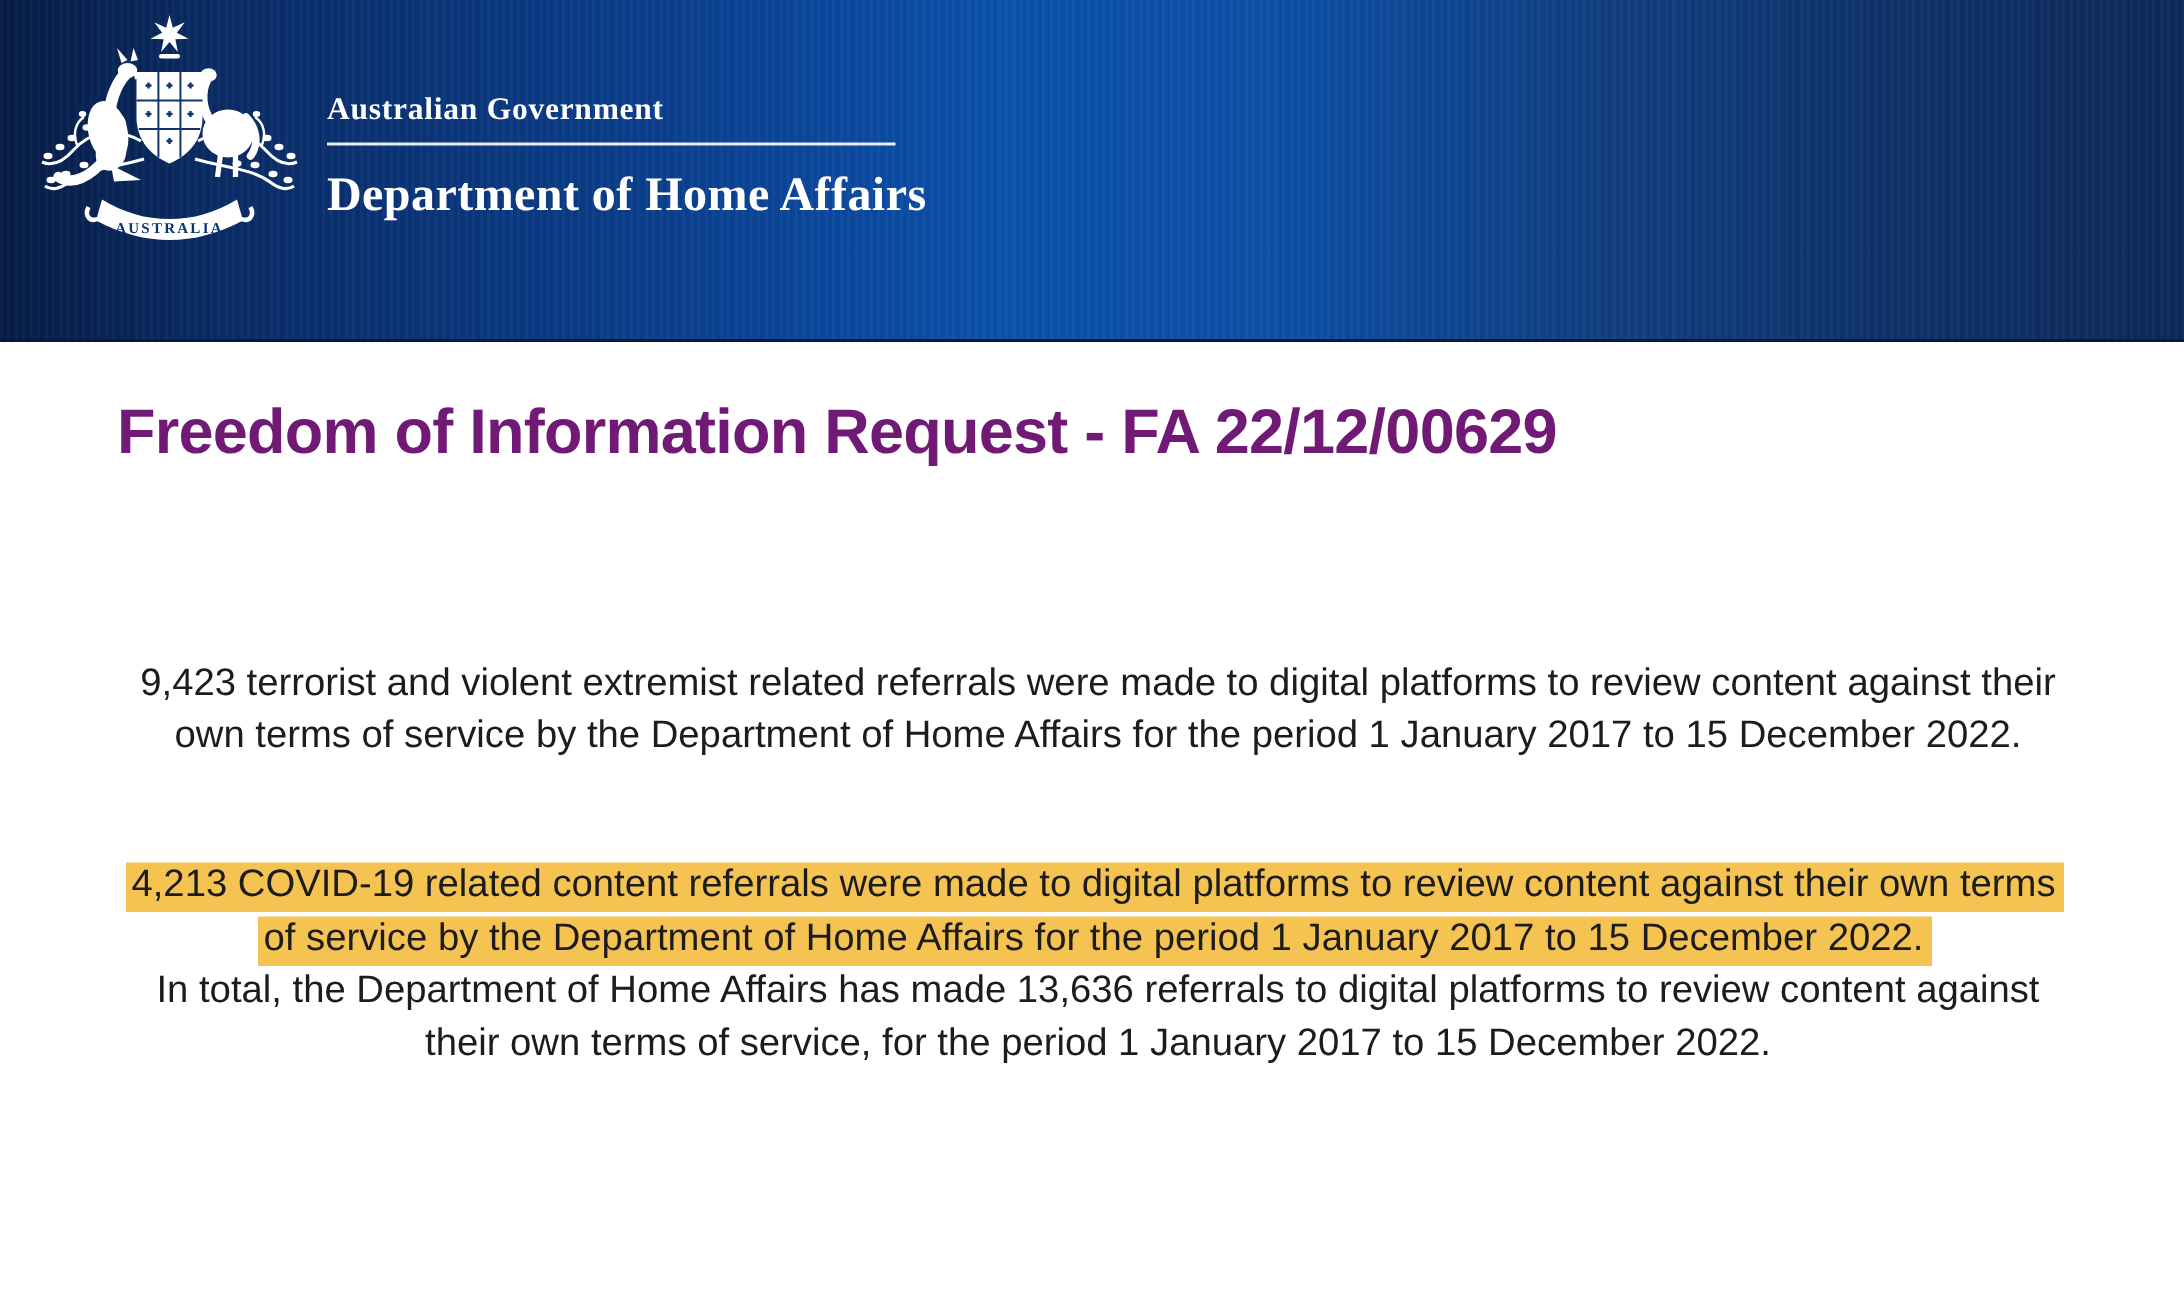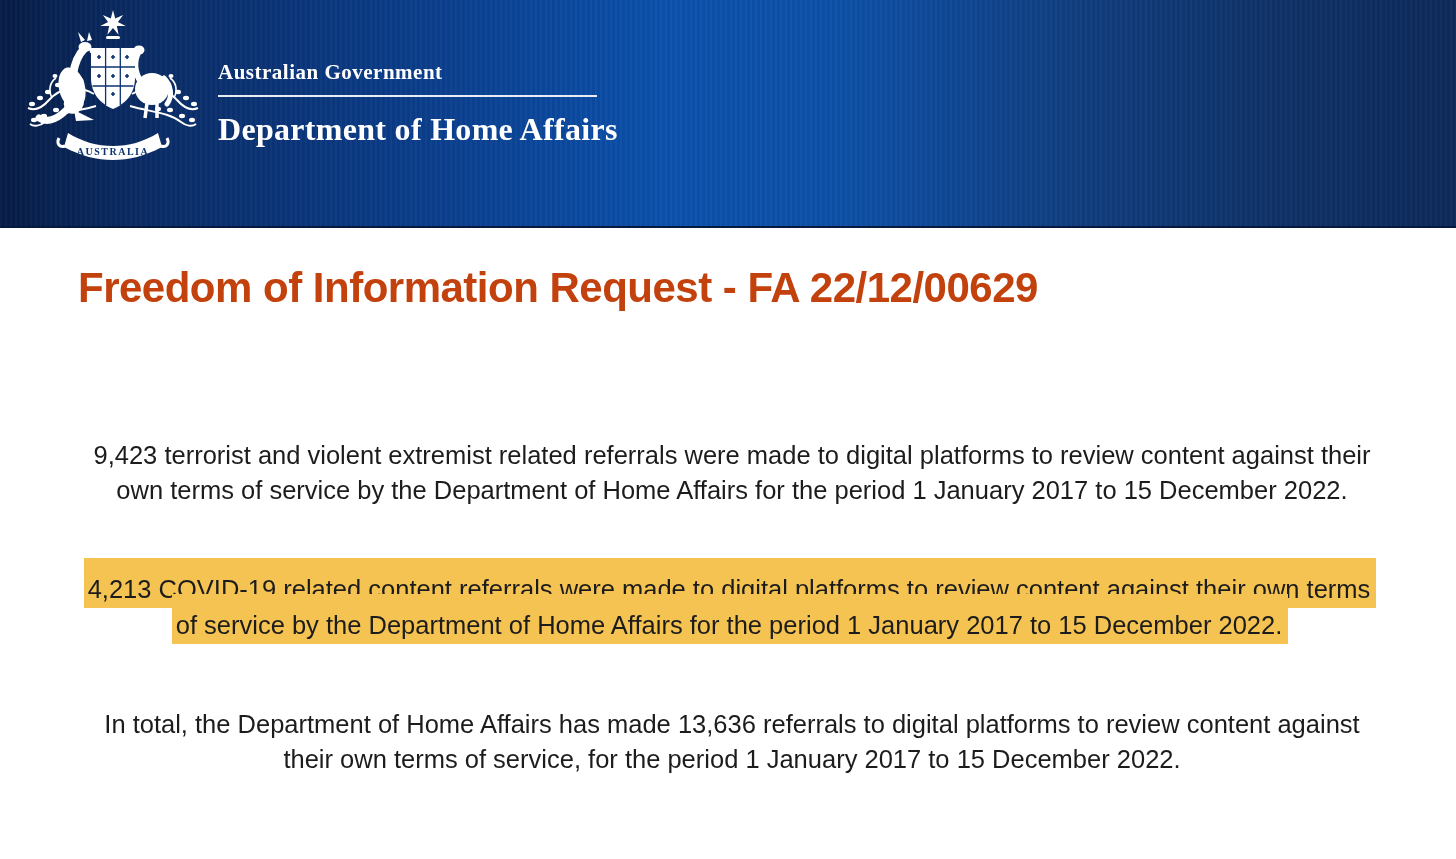--- a/index.html
+++ b/index.html
@@ -81,7 +81,7 @@
     font-size: 42px;
     line-height: 48px;
     font-weight: bold;
-    color: #c2410c;
+    color: #701a75;
     letter-spacing: -0.5px;
   }
   .para {

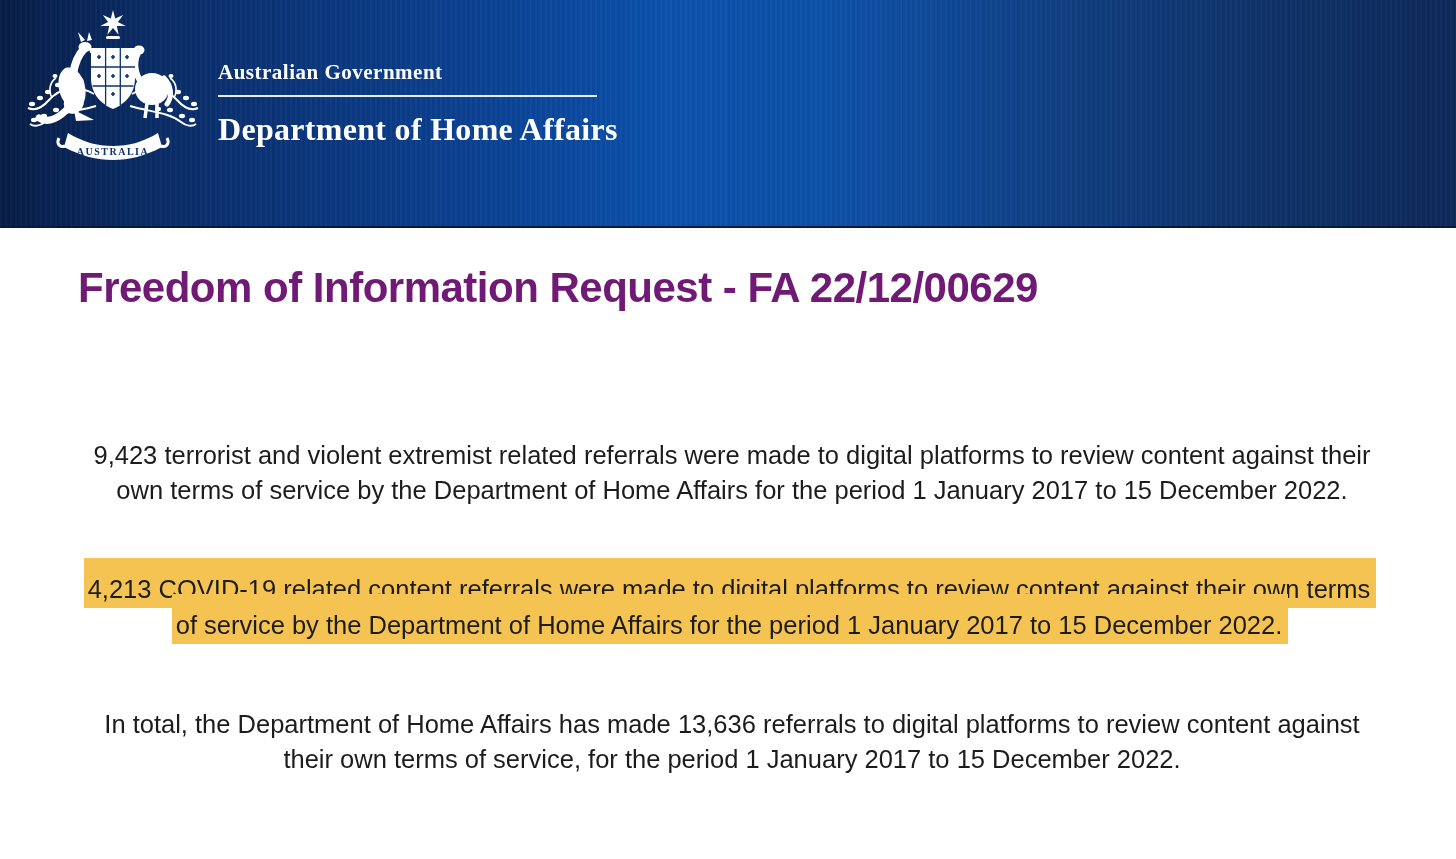--- a/index.html
+++ b/index.html
@@ -96,7 +96,7 @@
   .para-3 { margin-top: 64px; }
   .highlight {
     background: #f5c351;
-    padding: 17px 6px 5px 4px;
+    padding: 0 6px 5px 4px;
     margin-left: -4px;
     box-decoration-break: clone;
     -webkit-box-decoration-break: clone;

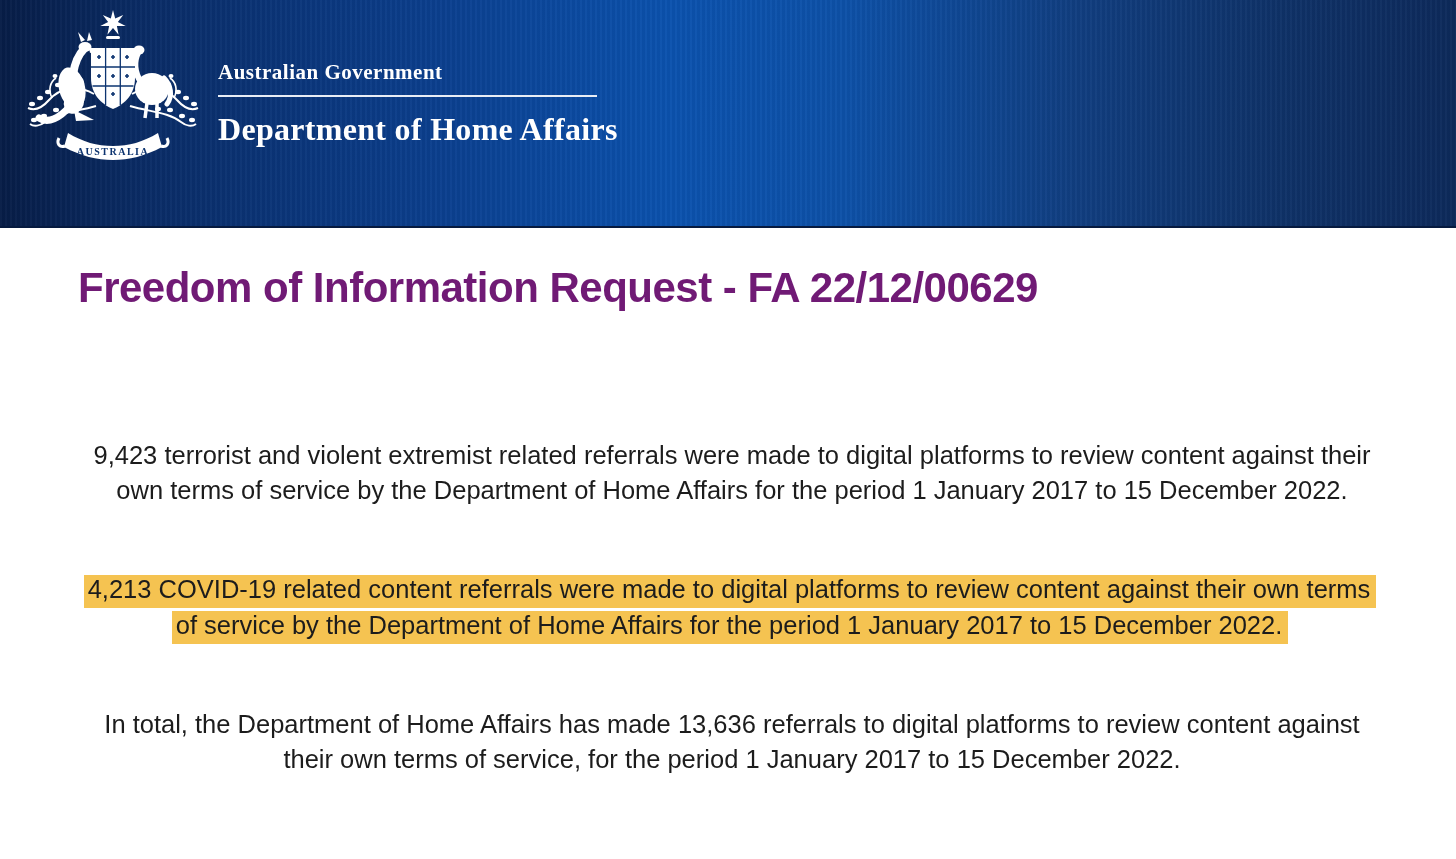--- a/index.html
+++ b/index.html
@@ -93,7 +93,7 @@
   }
   .para-1 { margin-top: 126px; }
   .para-2 { margin-top: 64px; line-height: 36px; }
-  .para-3 { margin-top: 64px; }
+  .para-3 { }
   .highlight {
     background: #f5c351;
     padding: 0 6px 5px 4px;

